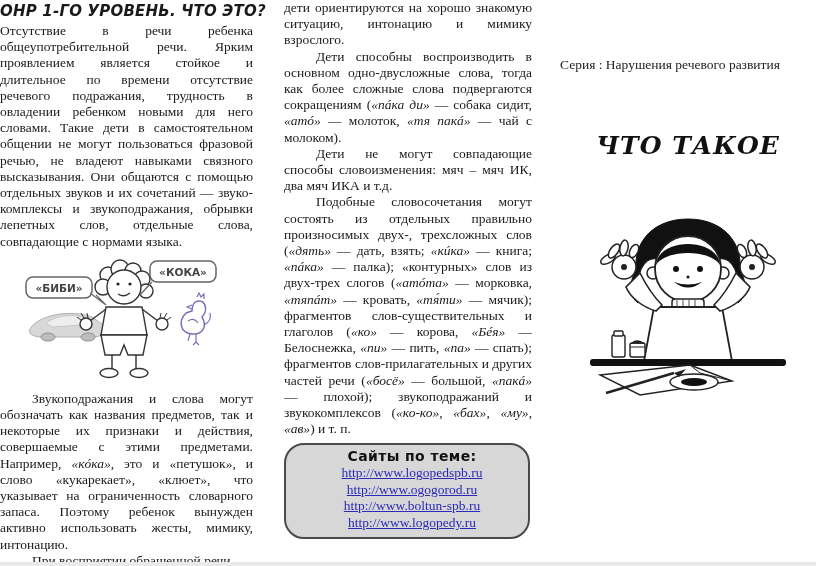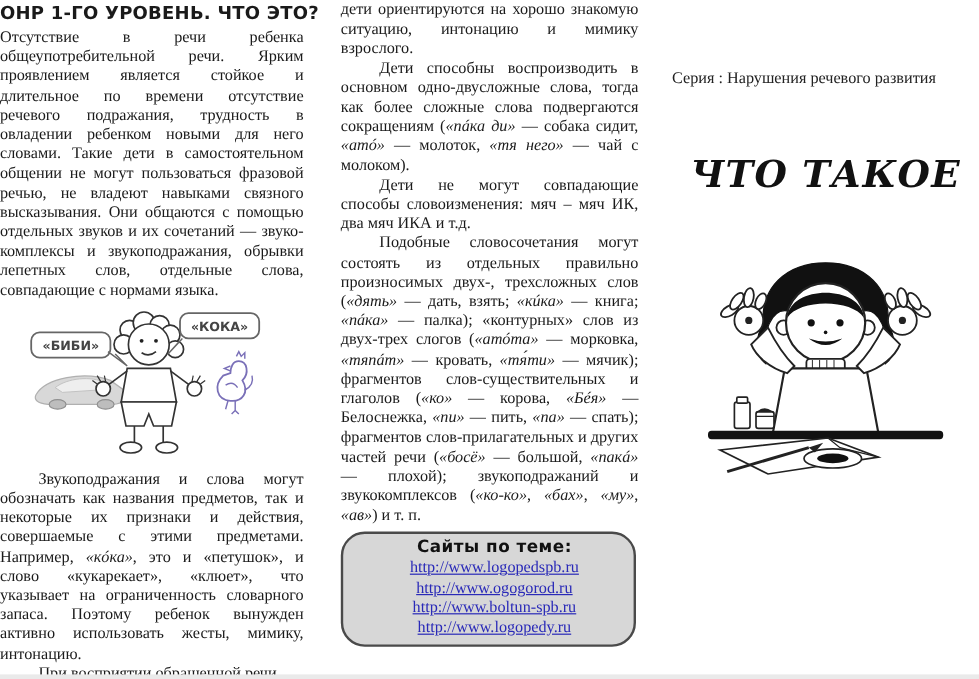--- a/index.html
+++ b/index.html
@@ -20,7 +20,7 @@
   .col-right{left:560px;width:256px;height:566px;}
   .doc-heading{
     font-family:"DejaVu Sans",sans-serif;font-weight:bold;font-size:15px;
-    letter-spacing:.2px;margin:2px 0 3px 0;white-space:nowrap;
+    letter-spacing:.2px;margin:2px 0 3px 0;white-space:nowrap;font-style:italic;
   }
   .para{
     font-size:13.5px;line-height:16.2px;text-align:justify;margin:0;

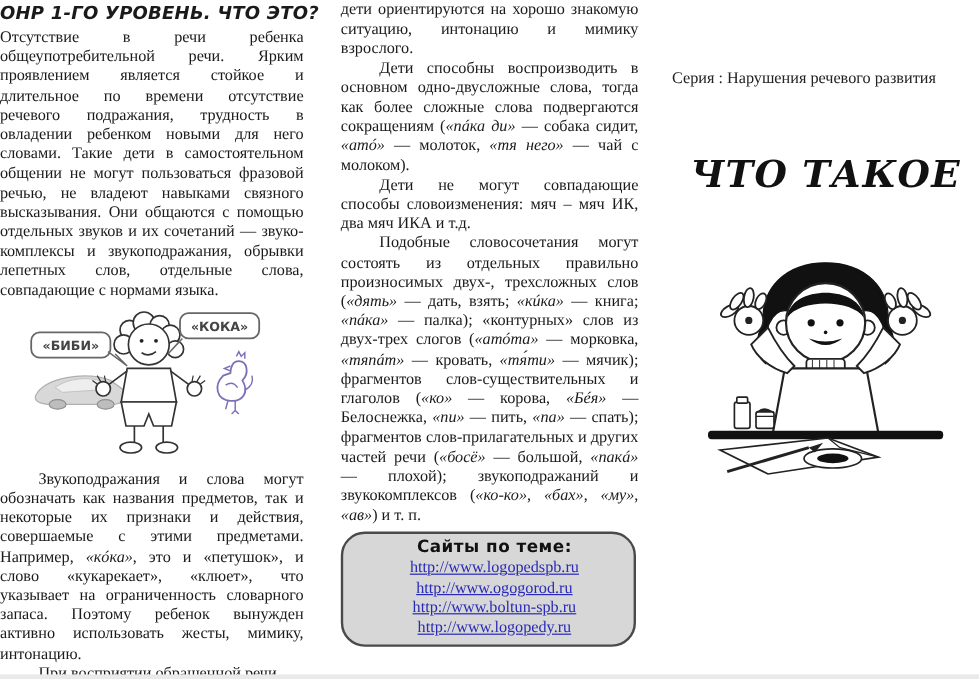--- a/index.html
+++ b/index.html
@@ -128,7 +128,7 @@
 
   <div class="col col-mid">
     <p class="para"><span>дети ориентируются на хорошо знакомую ситуацию, интонацию и мимику взрослого.</span></p>
-    <p class="para indent"><span>Дети способны воспроизводить в основном одно-двусложные слова, тогда как более сложные слова подвергаются сокращениям (</span><i>«пáка ди»</i><span> — собака сидит, </span><i>«атó»</i><span> — молоток, </span><i>«тя него»</i><span> — чай с молоком).</span></p>
+    <p class="para indent"><span>Дети способны воспроизводить в основном одно-двусложные слова, тогда как более сложные слова подвергаются сокращениям (</span><i>«пáка ди»</i><span> — собака сидит, </span><i>«атó»</i><span> — молоток, </span><i>«тя пакá»</i><span> — чай с молоком).</span></p>
     <p class="para indent"><span>Дети не могут совпадающие способы словоизменения: мяч – мяч ИК, два мяч ИКА и т.д.</span></p>
     <p class="para indent"><span>Подобные словосочетания могут состоять из отдельных правильно произносимых двух-, трехсложных слов (</span><i>«дять»</i><span> — дать, взять; </span><i>«кúка»</i><span> — книга; </span><i>«пáка»</i><span> — палка); «контурных» слов из двух-трех слогов (</span><i>«атóта»</i><span> — морковка, </span><i>«тяпáт»</i><span> — кровать, </span><i>«тя́ти»</i><span> — мячик); фрагментов слов-существительных и глаголов (</span><i>«ко»</i><span> — корова, </span><i>«Бéя»</i><span> — Белоснежка, </span><i>«пи»</i><span> — пить, </span><i>«па»</i><span> — спать); фрагментов слов-прилагательных и других частей речи (</span><i>«босё»</i><span> — большой, </span><i>«пакá»</i><span> — плохой); звукоподражаний и звукокомплексов (</span><i>«ко-ко»</i><span>, </span><i>«бах»</i><span>, </span><i>«му»</i><span>, </span><i>«ав»</i><span>) и т. п.</span></p>
 

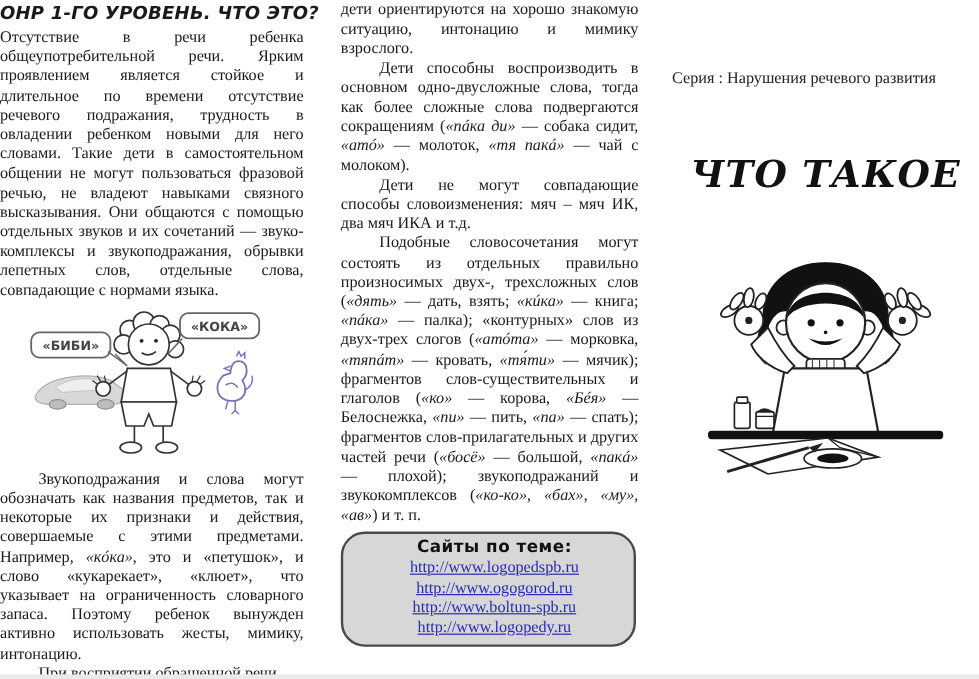--- a/index.html
+++ b/index.html
@@ -48,7 +48,7 @@
   .cover-title{
     position:absolute;top:130px;left:0;width:100%;text-align:center;
     font-family:"DejaVu Serif",serif;font-style:italic;font-weight:bold;
-    font-size:31px;line-height:32px;letter-spacing:1px;color:#111;
+    font-size:25px;line-height:32px;letter-spacing:1px;color:#111;
   }
   .cover-art{position:absolute;top:213px;left:22px;width:212px;height:185px;}
   .scan-edge{

